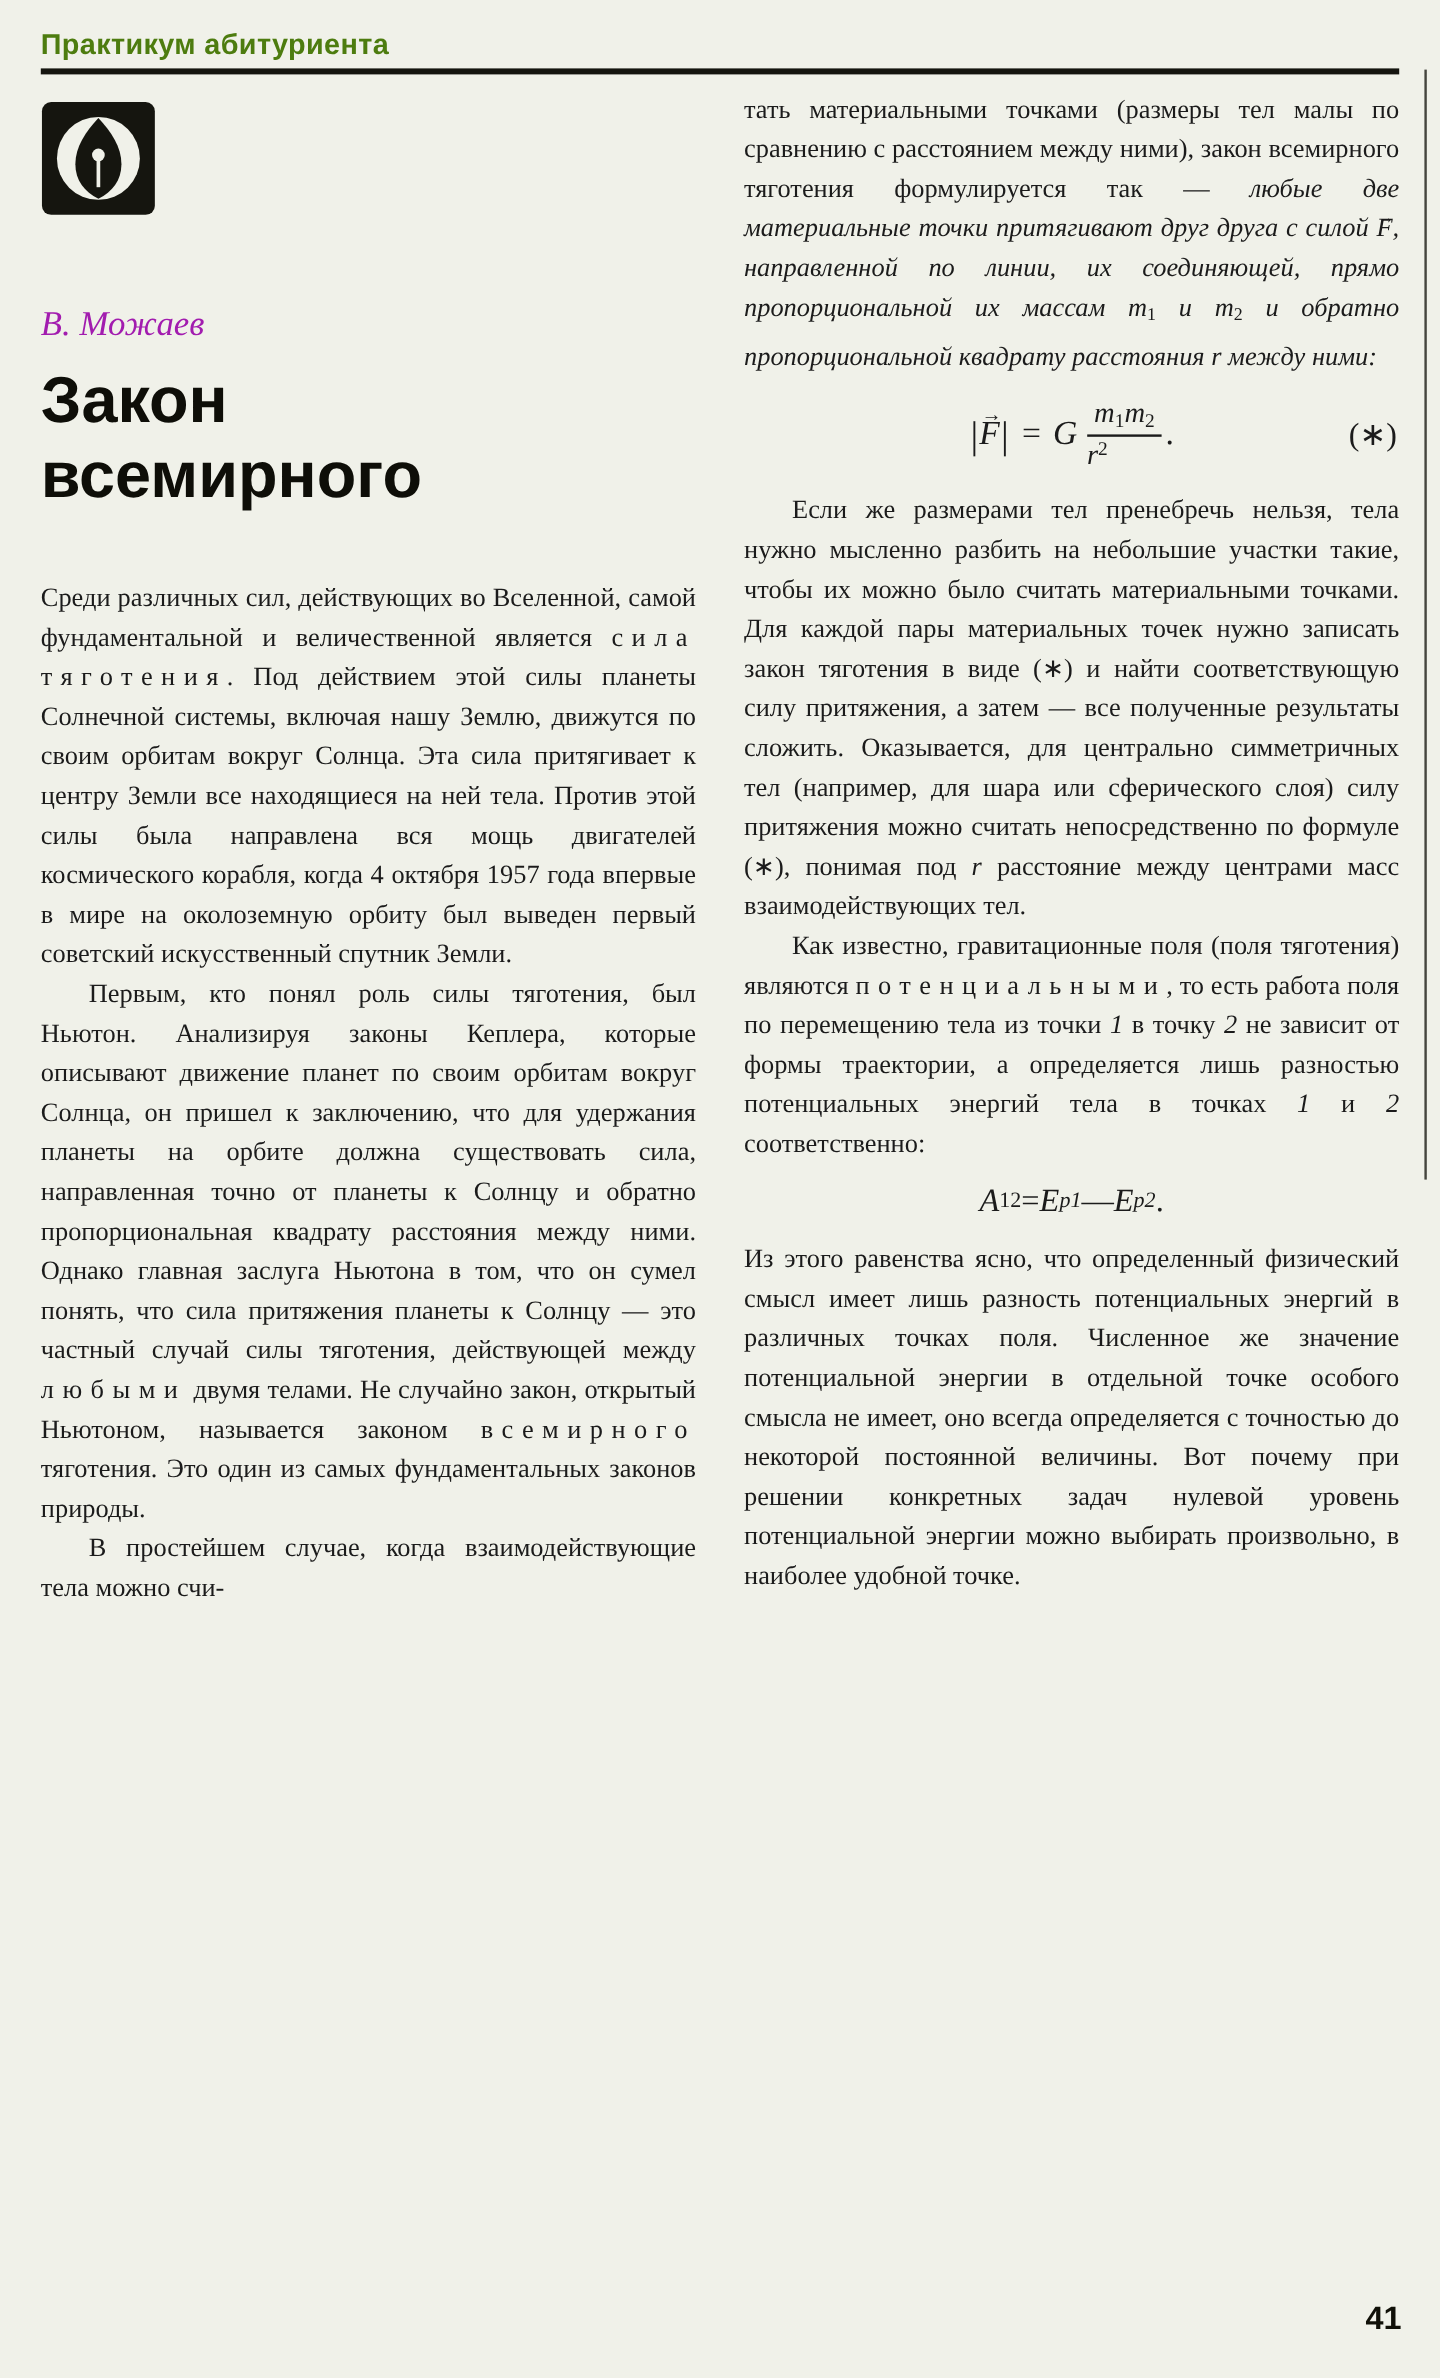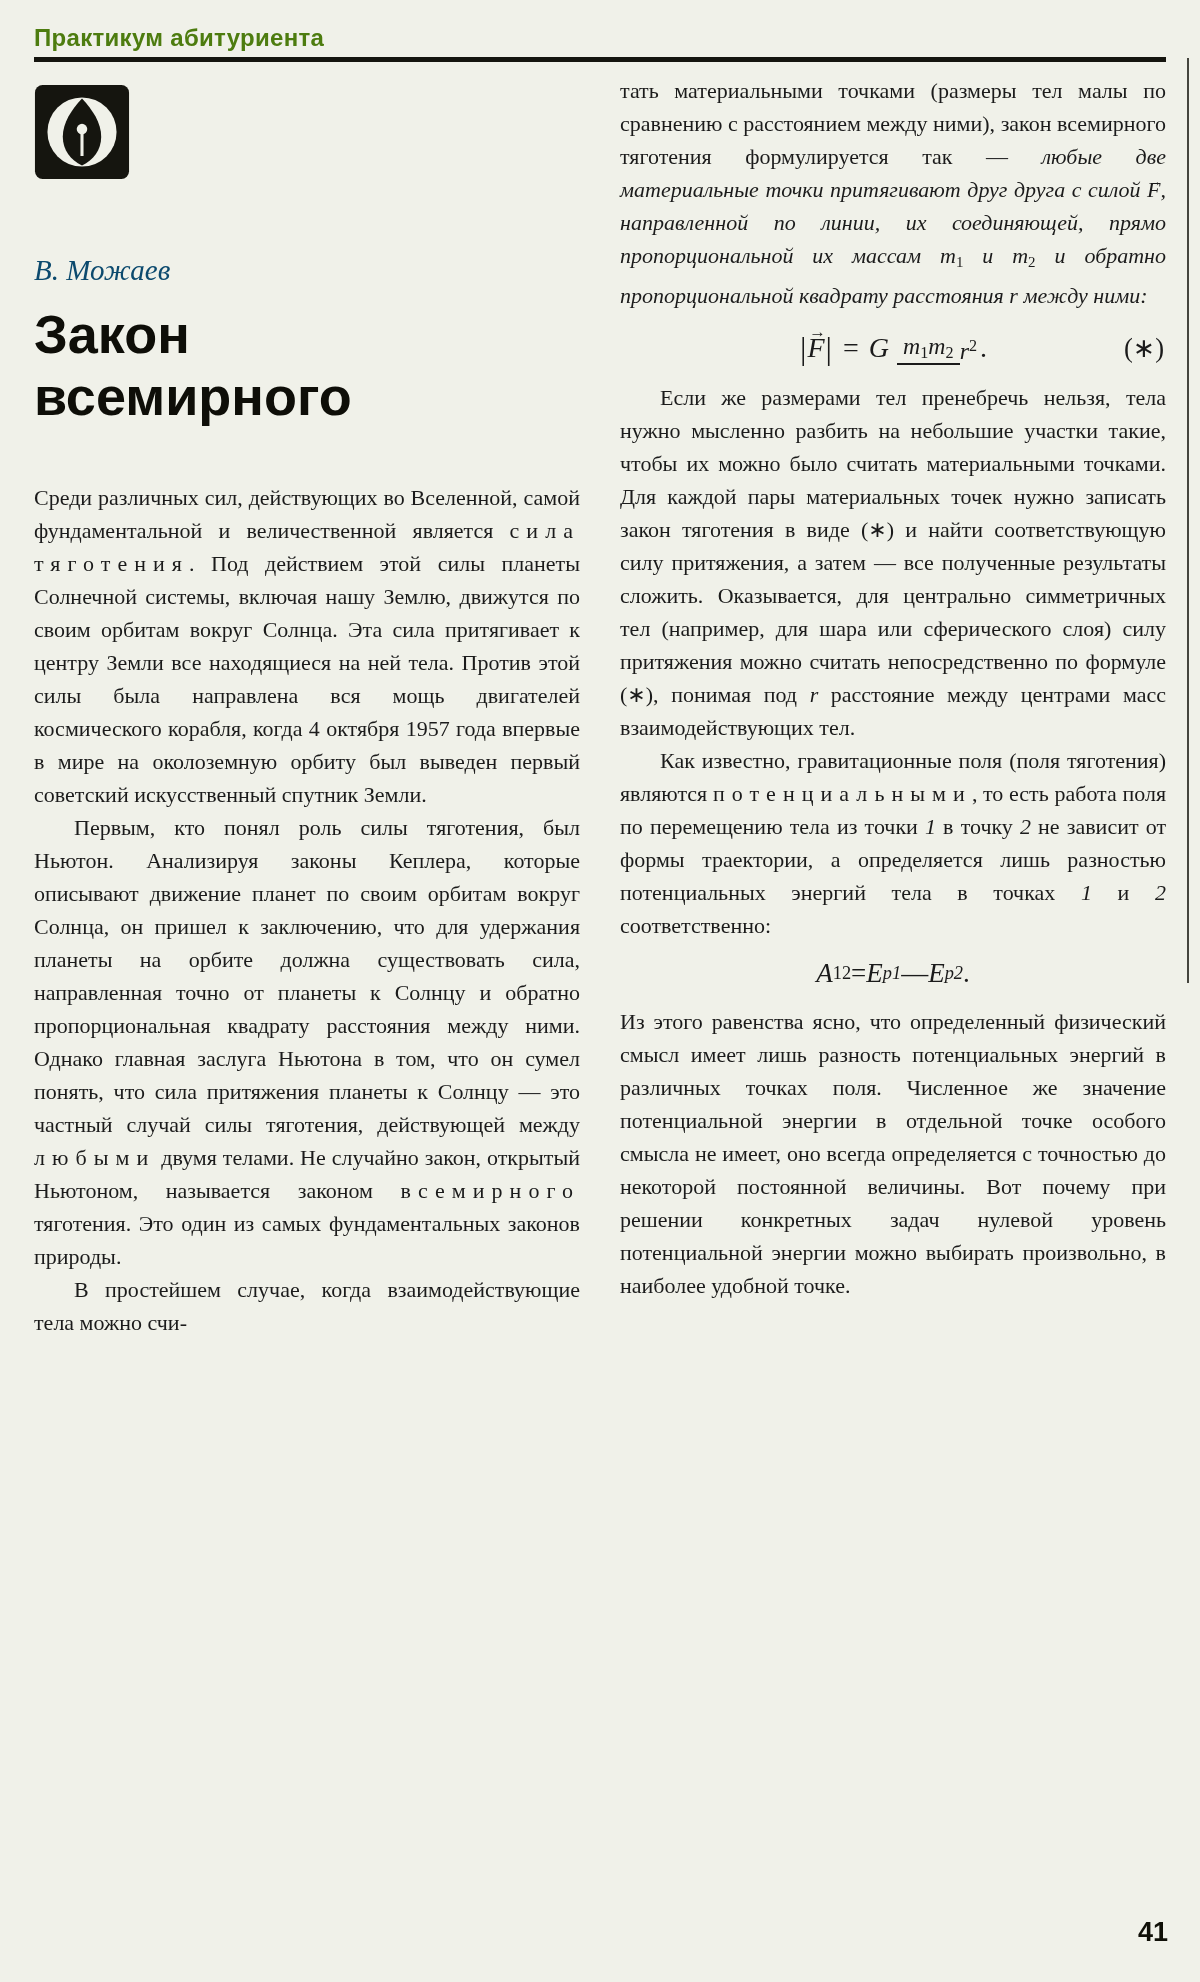--- a/index.html
+++ b/index.html
@@ -33,7 +33,7 @@
   
   .logo{margin-top:10px;width:96px;height:96px;}
   
-  .author{font-size:29px;font-style:italic;margin-top:74px;color:#0c4a6e;}
+  .author{font-size:29px;font-style:italic;margin-top:74px;color:#a21caf;}
   .title{
     font-family:Liberation Sans, sans-serif;
     font-weight:bold;

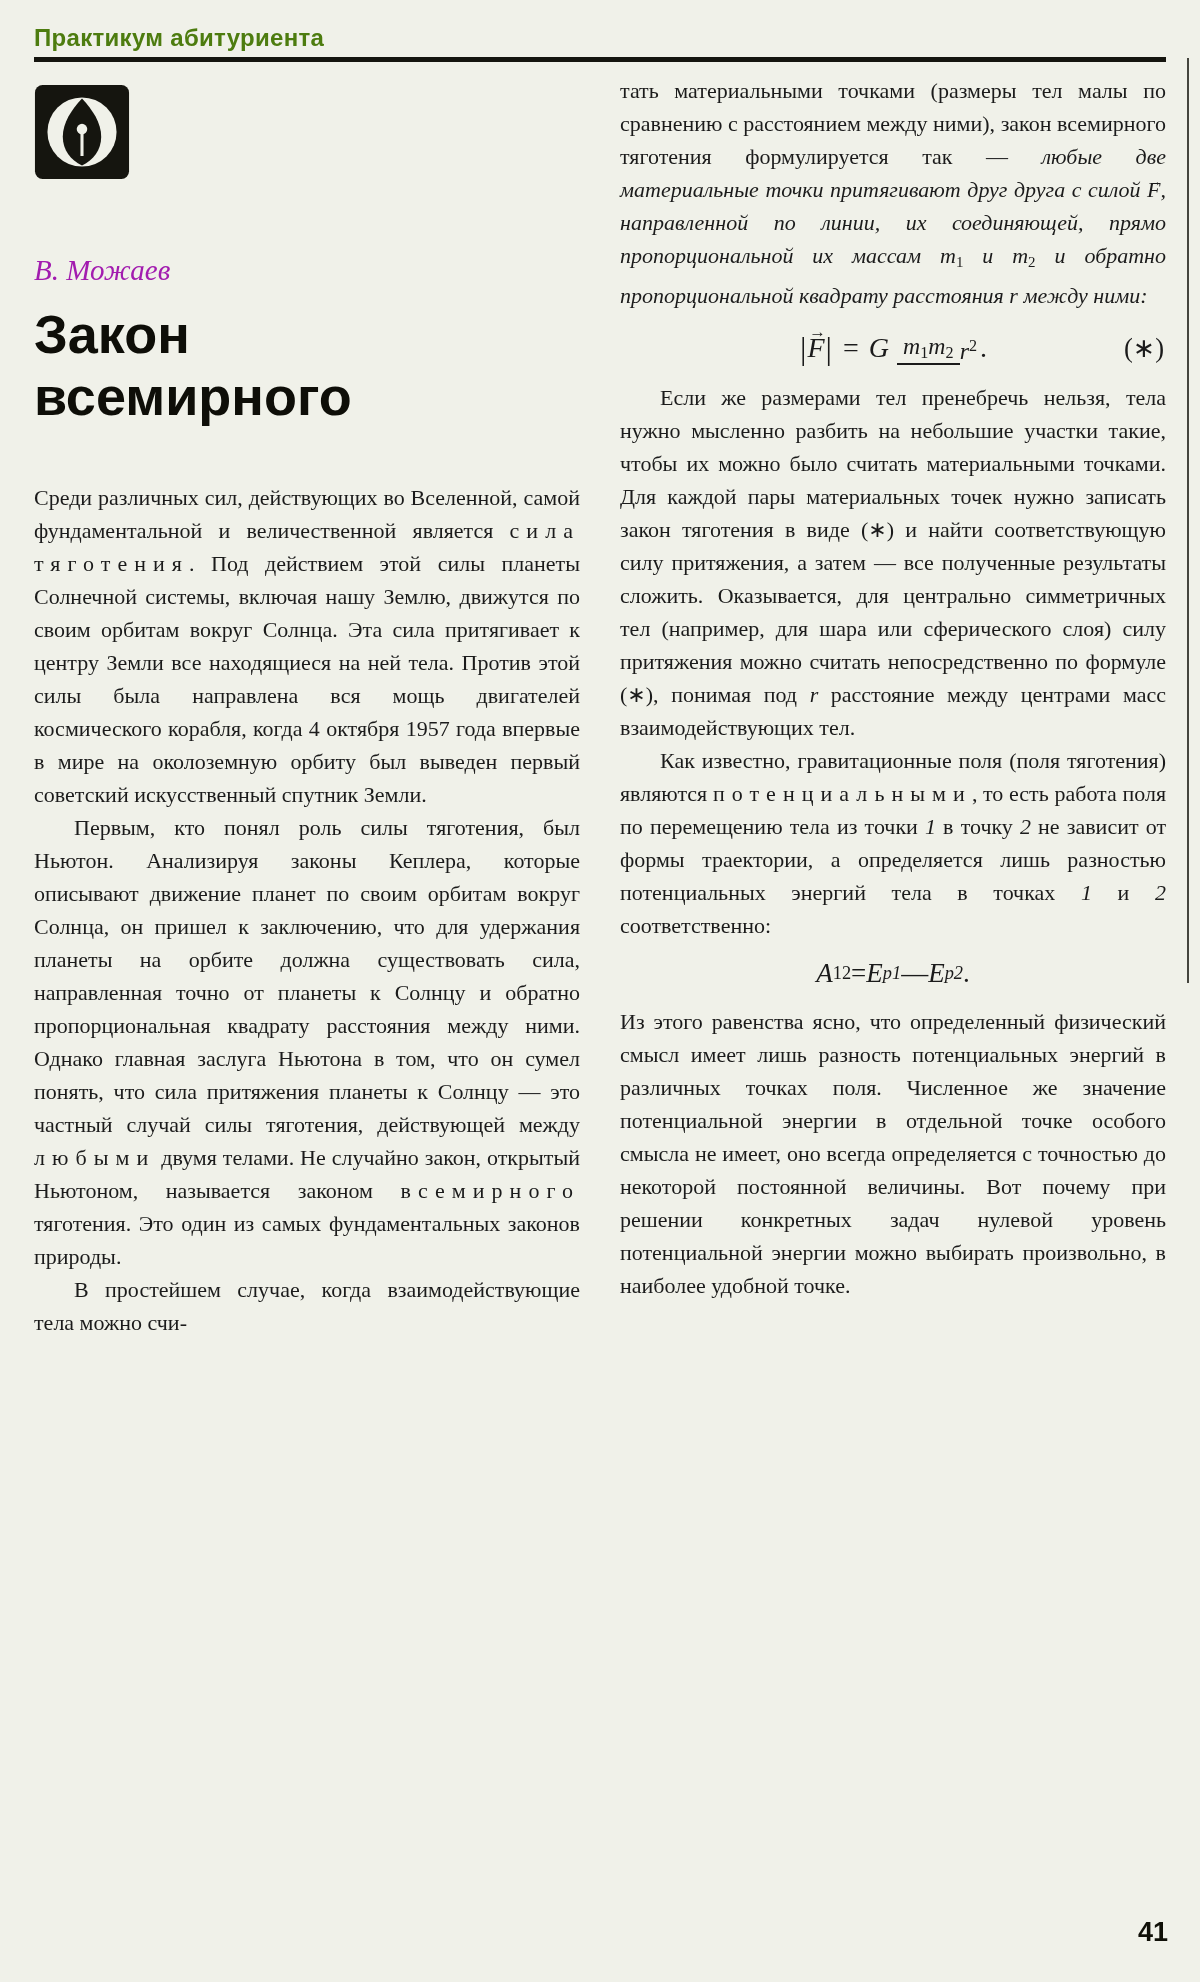--- a/index.html
+++ b/index.html
@@ -75,7 +75,7 @@
   .f-eq{margin:0 10px;}
   .f-coeff{margin-right:8px;}
   .frac{
-    display:inline-flex;flex-direction:row;align-items:flex-end;
+    display:inline-flex;flex-direction:column;align-items:flex-start;
     font-size:0.85em;line-height:1.18;
   }
   .frac-num{border-bottom:2px solid #1b1b1b;padding:0 6px 1px 6px;}

